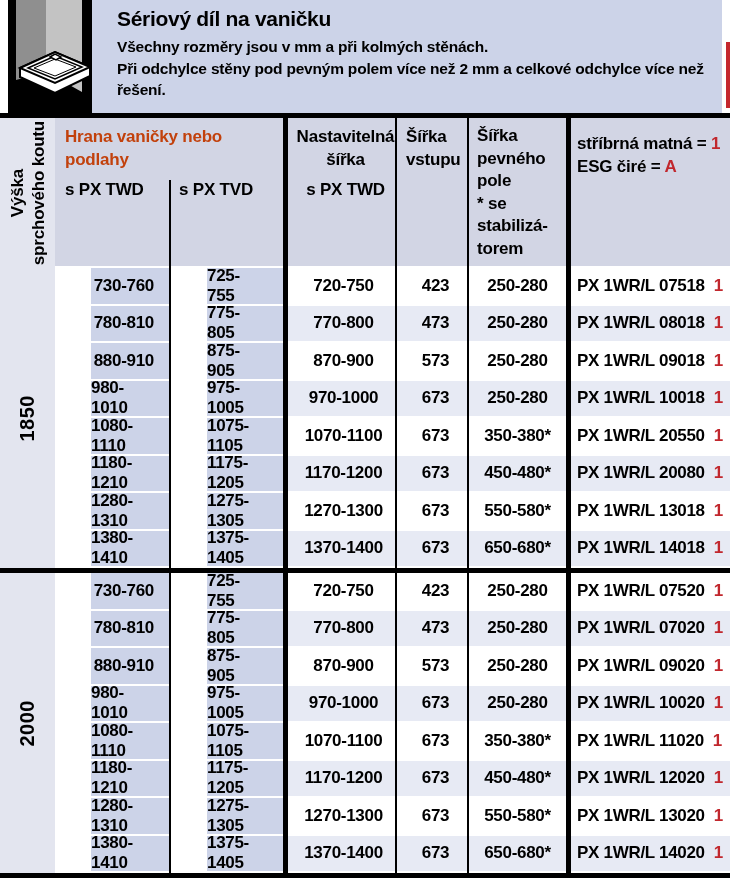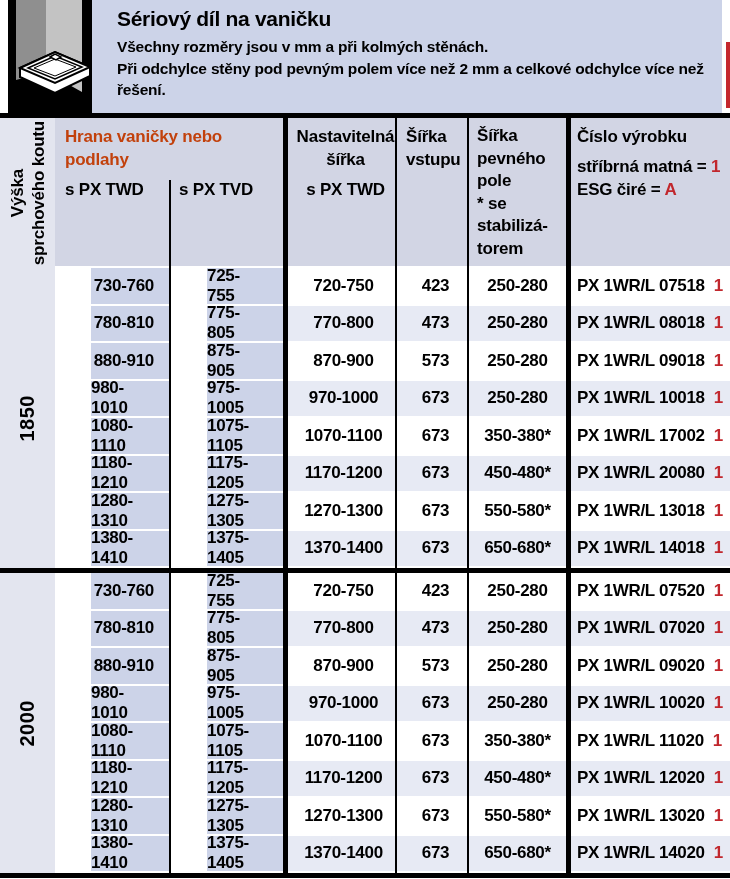--- a/index.html
+++ b/index.html
@@ -122,7 +122,6 @@
 stabilizá-
 torem</div>
     <div class="hc c7">
-      <div>Číslo výrobku</div>
       <div class="codeline"><span>stříbrná matná = </span><span class="accent">1</span></div>
       <div><span>ESG čiré = </span><span class="accent">A</span></div>
     </div>

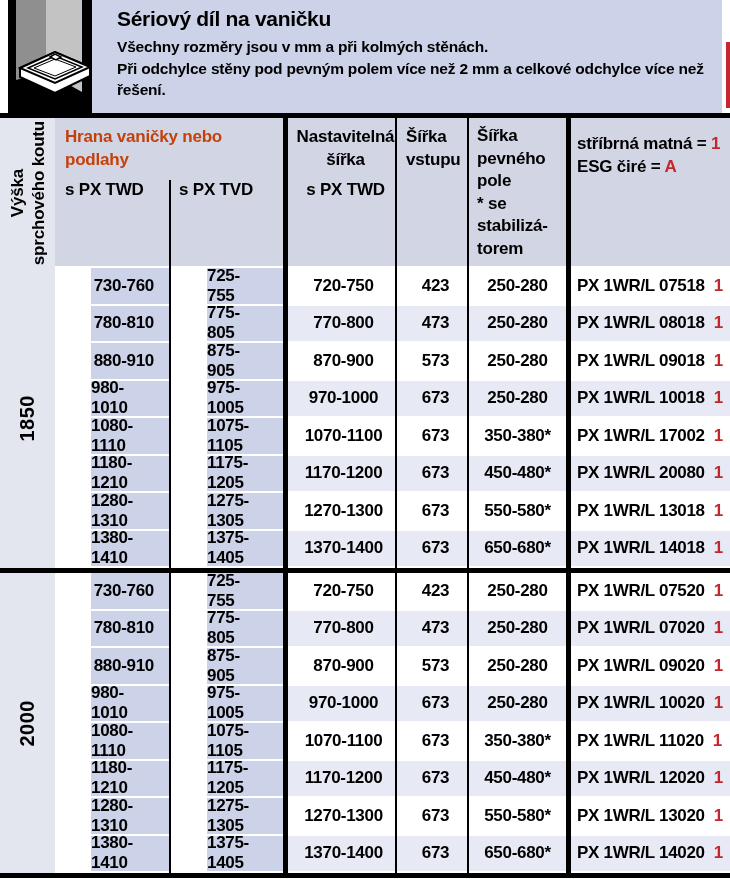--- a/index.html
+++ b/index.html
@@ -182,7 +182,7 @@
       <div class="cell w c-vst">673</div>
       <div class="cell w c-pole">350-380*</div>
       <div class="cell w c-code">
-          <span>PX 1WR/L 17002</span>
+          <span>PX 1WR/L 20550</span>
           <span class="sfx">1</span>
         </div>
     </div>

